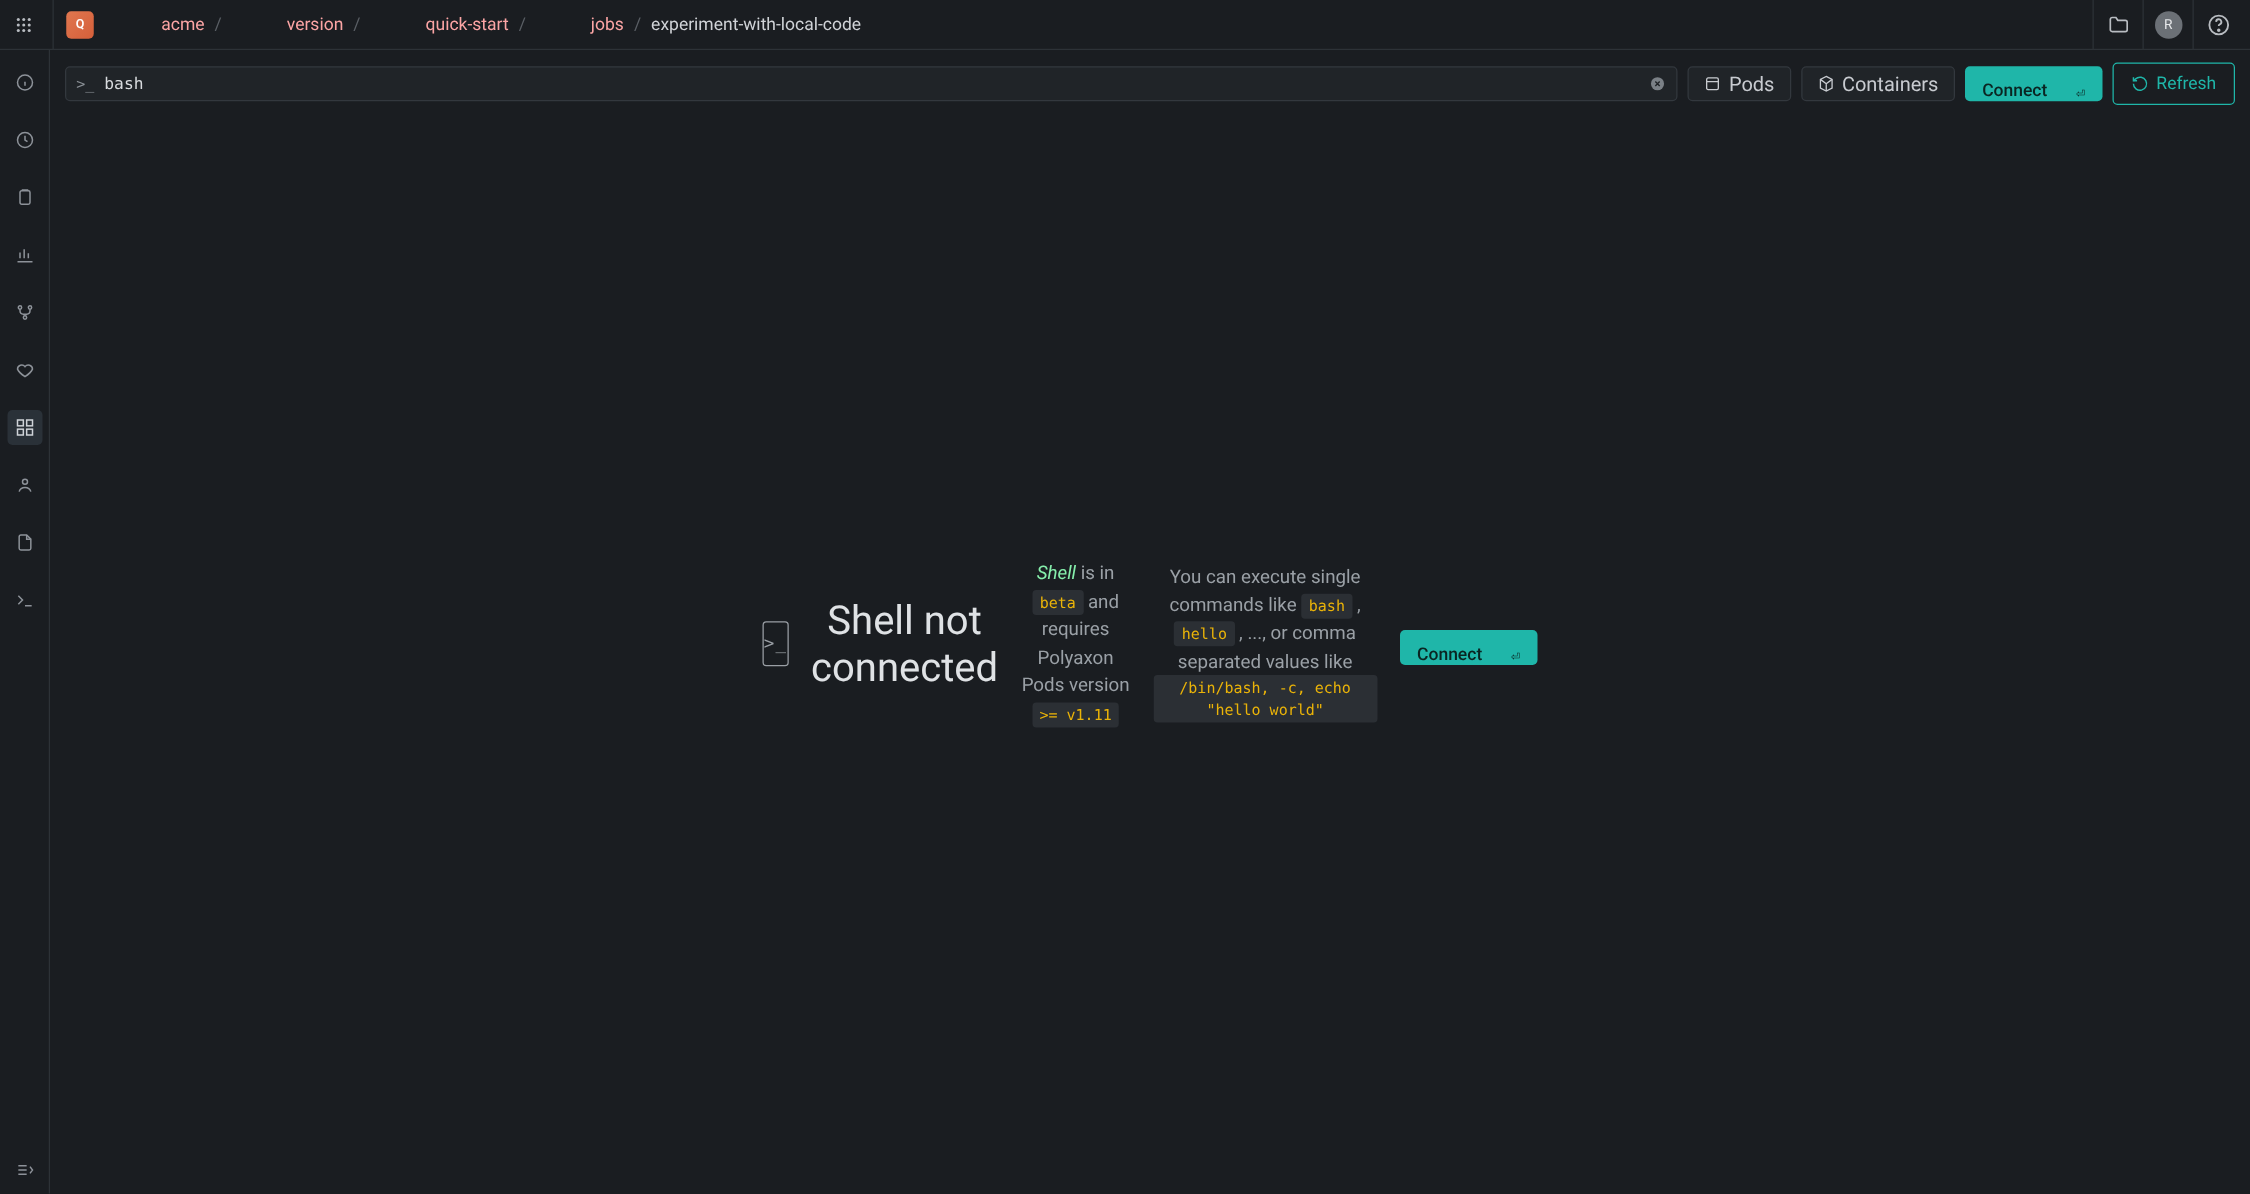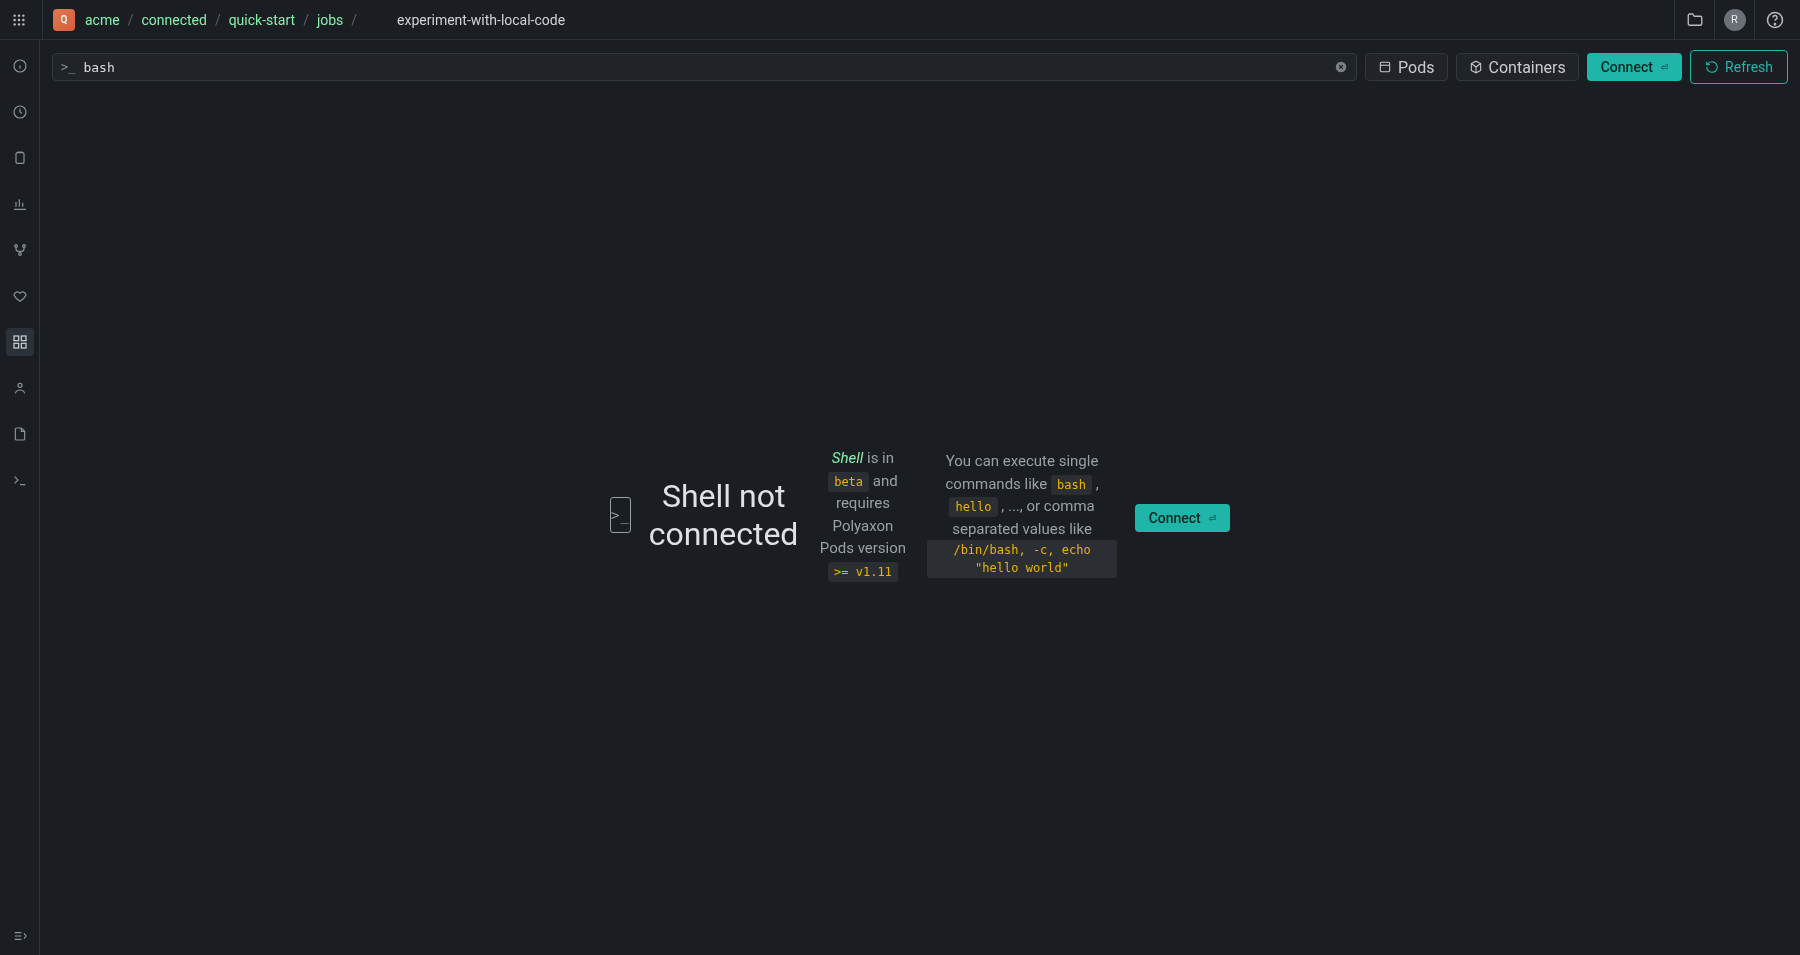--- a/index.html
+++ b/index.html
@@ -42,7 +42,7 @@
     color:#9aa0a6;
     font-size:14px;
   }
-  .crumbs a { color:#86efac; text-decoration:none; }
+  .crumbs a { color:#fca5a5; text-decoration:none;margin-left:44px; }
   .crumbs .current { color:#d0d3d7;margin-left:32px; }
   .crumbs .sep { color:#5a5f65; }
   .top-right {

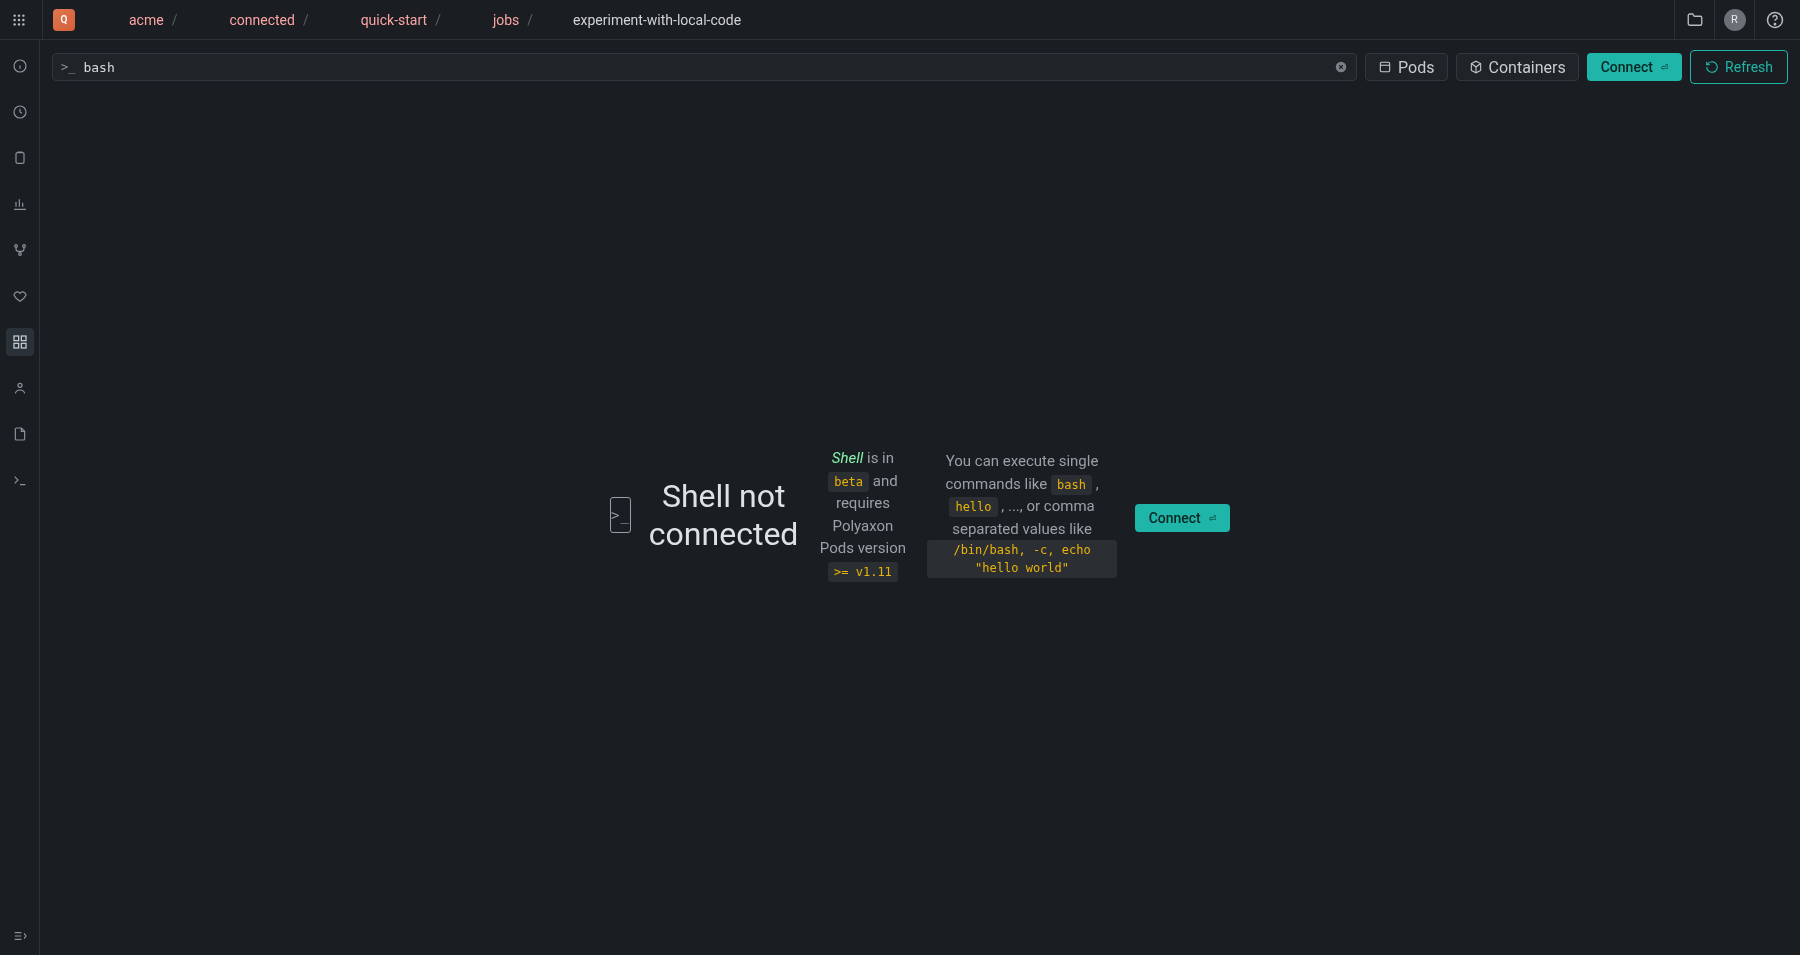--- a/index.html
+++ b/index.html
@@ -246,7 +246,7 @@
   <nav class="crumbs">
     <a href="#">acme</a>
     <span class="sep">/</span>
-    <a href="#">connected</a>
+    <a href="#">version</a>
     <span class="sep">/</span>
     <a href="#">quick-start</a>
     <span class="sep">/</span>

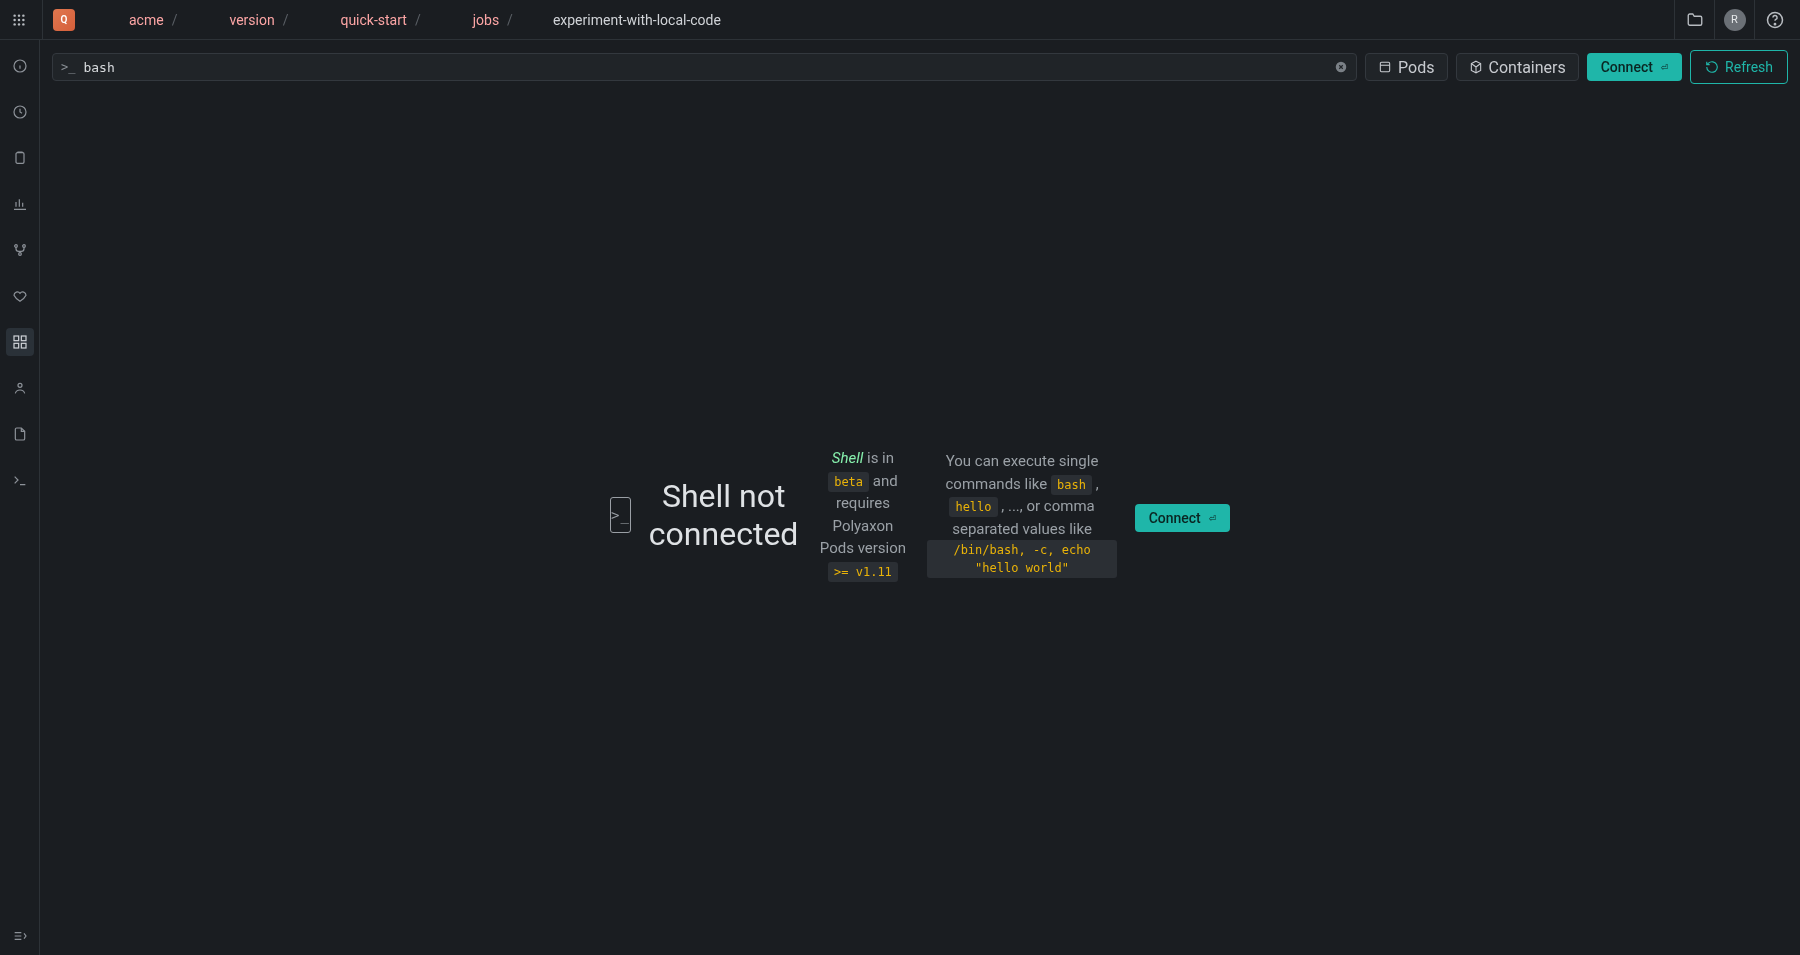--- a/index.html
+++ b/index.html
@@ -43,7 +43,7 @@
     font-size:14px;
   }
   .crumbs a { color:#fca5a5; text-decoration:none;margin-left:44px; }
-  .crumbs .current { color:#d0d3d7;margin-left:32px; }
+  .crumbs .current { color:#d0d3d7; }
   .crumbs .sep { color:#5a5f65; }
   .top-right {
     margin-left:auto;

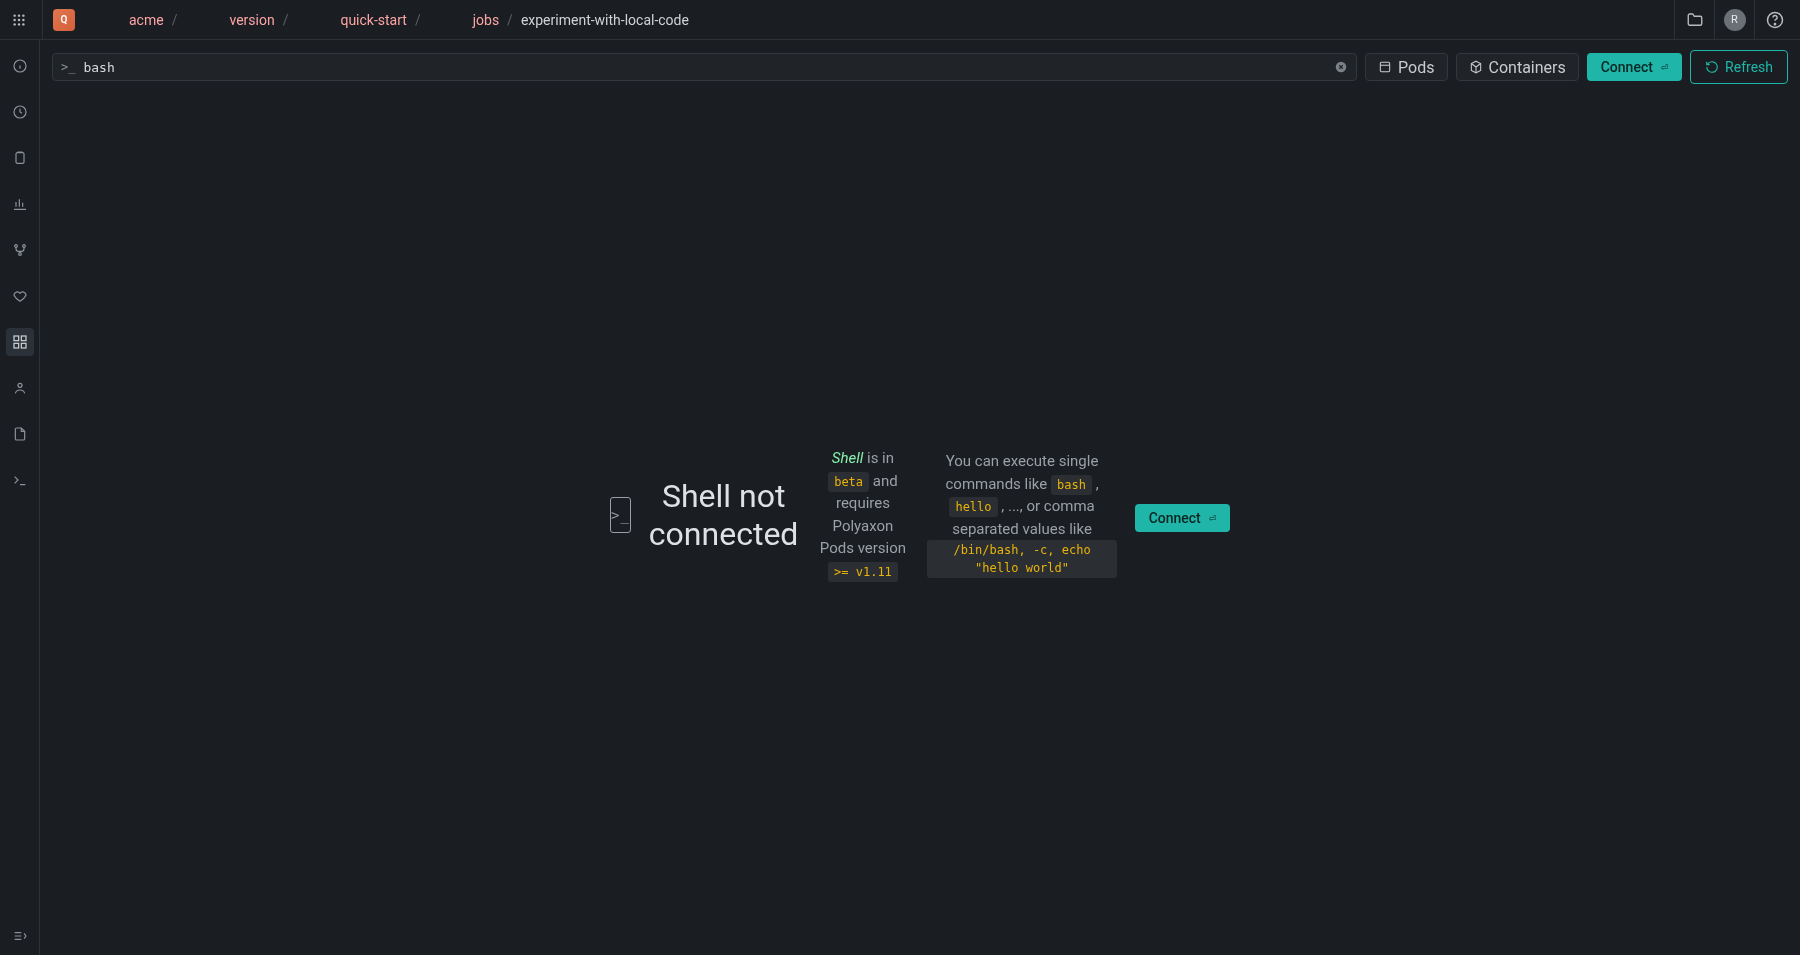--- a/index.html
+++ b/index.html
@@ -147,8 +147,8 @@
   }
   .primary-btn {
     height:28px;
-    display:flex; align-items:center;
-    gap:8px;
+    display:flex; align-items:flex-end;
+    gap:23px;
     padding:0 14px;
     background:#1fb6a9;
     color:#0a2522;

